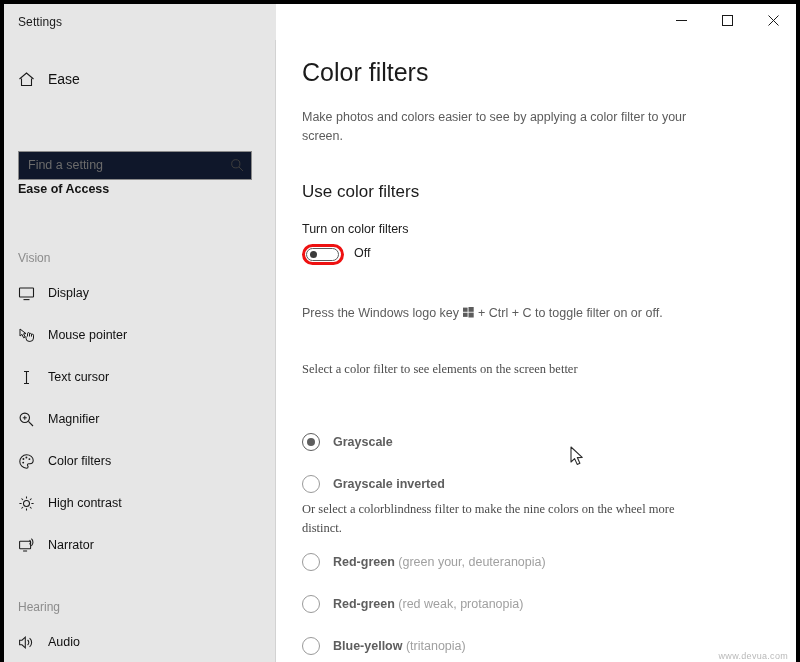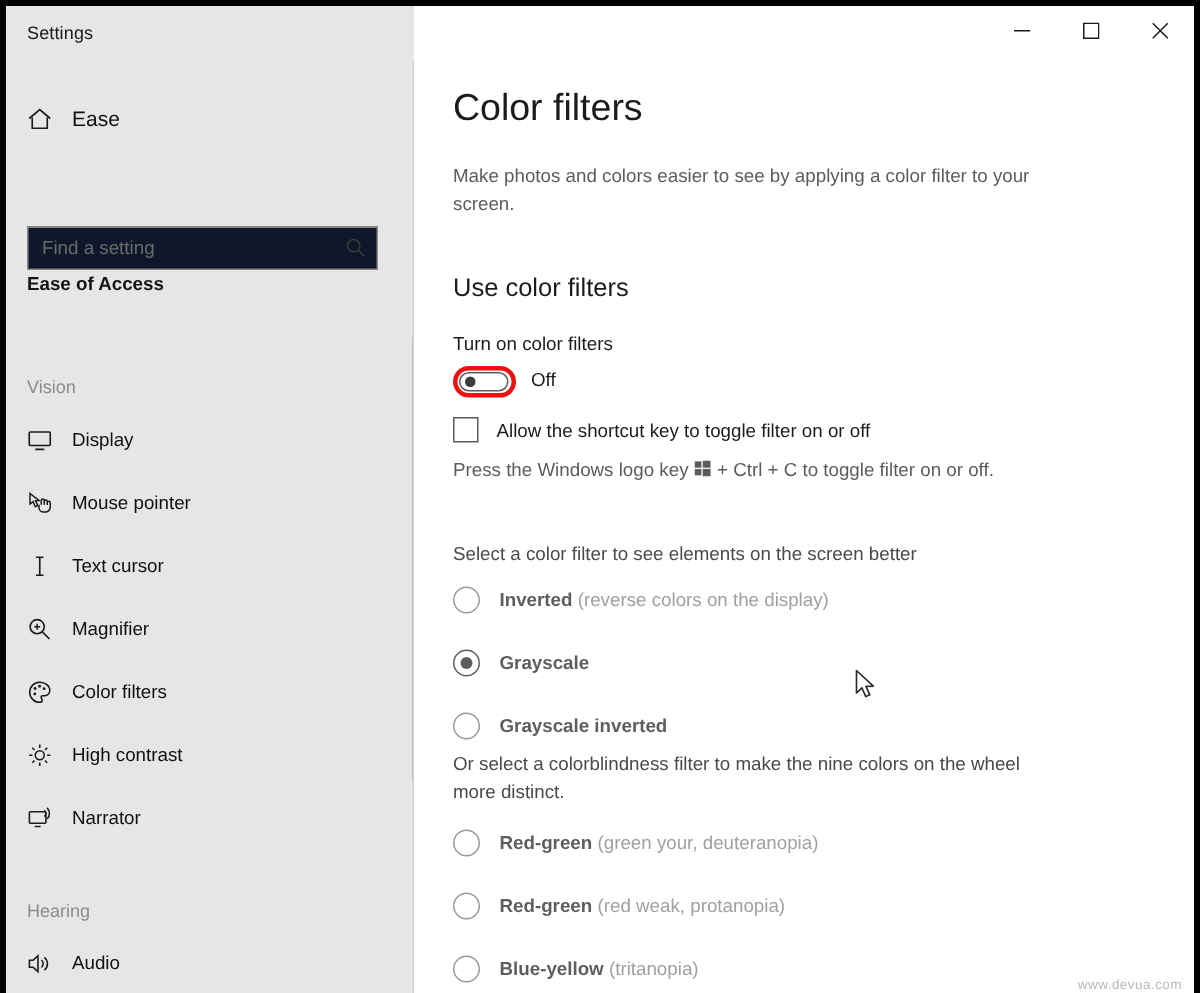--- a/index.html
+++ b/index.html
@@ -420,10 +420,6 @@
     </div>
     <div id="toggle-state">Off</div>
 
-    <div id="chk-row">
-      <span id="chk-box"></span>
-      <span id="chk-label">Allow the shortcut key to toggle filter on or off</span>
-    </div>
 
     <div id="chk-hint">
       <span>Press the Windows logo key</span>

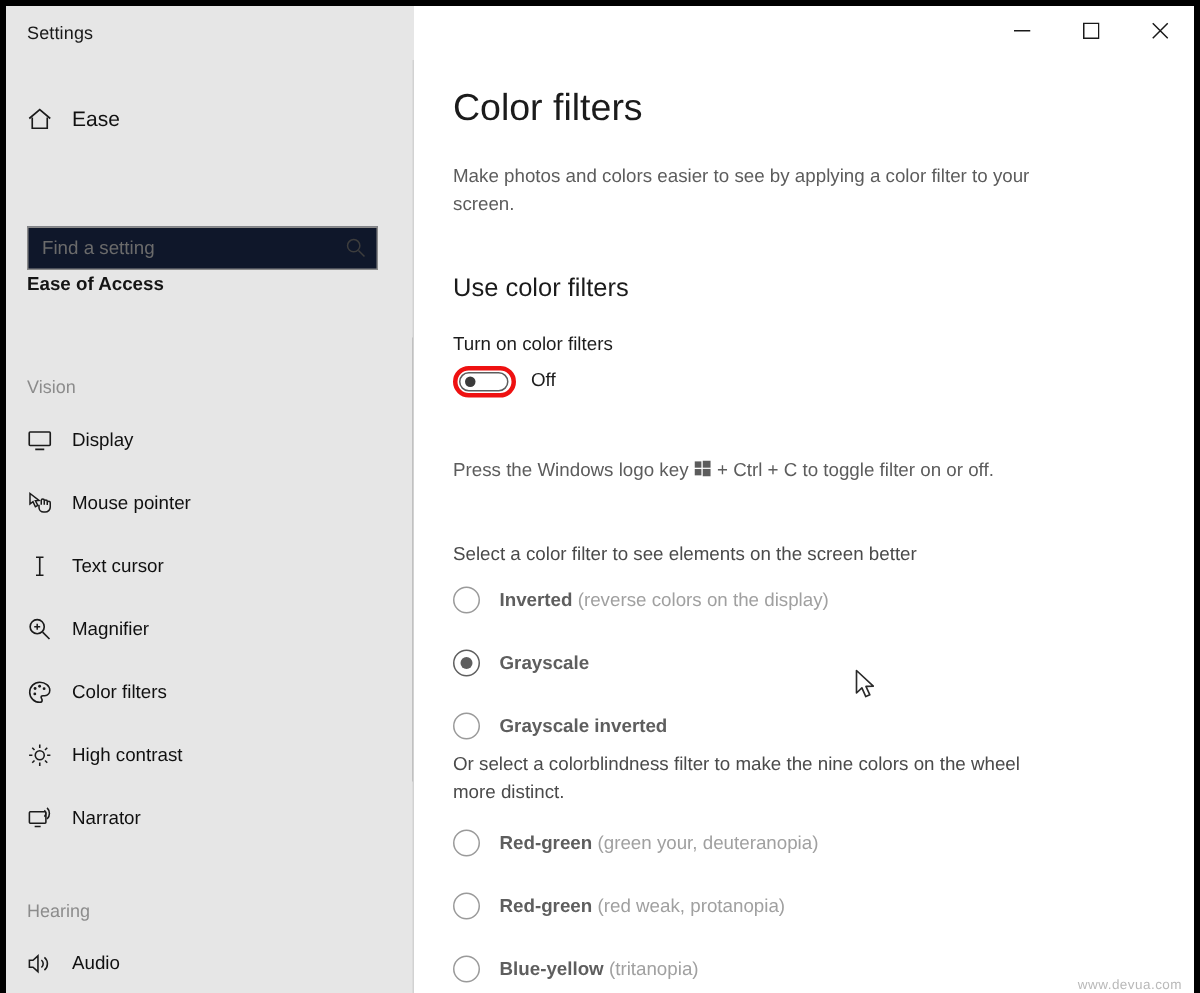--- a/index.html
+++ b/index.html
@@ -208,7 +208,7 @@
   
   .grp-label {
     position: absolute; left: 26px;
-    font-size: 12.5px; color: #4a4a4a; line-height: 19px;
+    font-size: 12.5px; color: #4a4a4a; line-height: 19px; font-family: Liberation Serif, serif;
   }
   #rg1-label { top: 320px; width: 390px; }
   #rg2-label { top: 460px; width: 378px; }

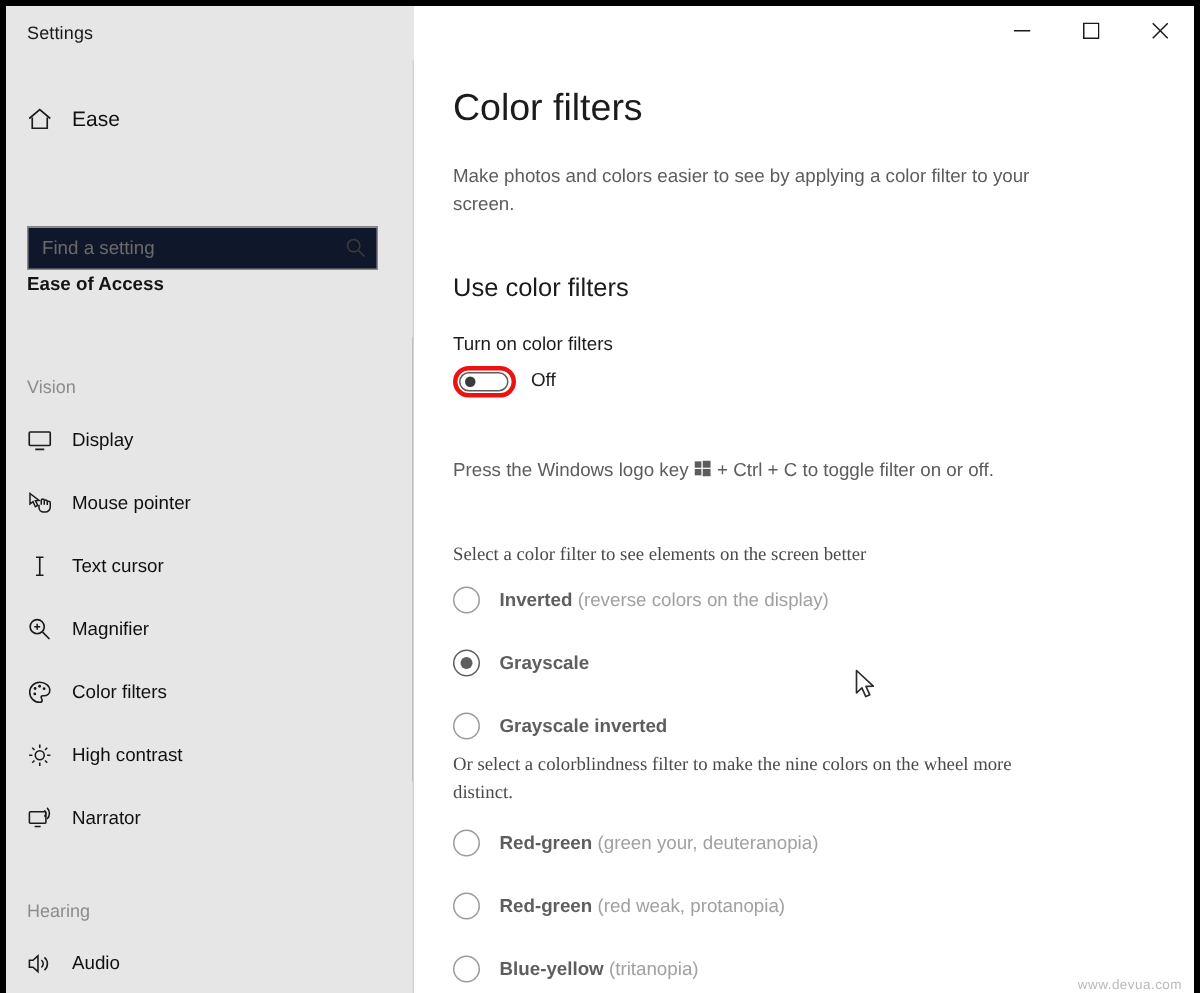--- a/index.html
+++ b/index.html
@@ -436,13 +436,6 @@
 
     <div class="grp-label" id="rg1-label">Select a color filter to see elements on the screen better</div>
 
-    <div class="radio-row" id="r-inverted">
-      <span class="radio"></span>
-      <span class="radio-text">
-        <span class="radio-strong">Inverted</span>
-        <span class="radio-note">(reverse colors on the display)</span>
-      </span>
-    </div>
 
     <div class="radio-row" id="r-gray">
       <span class="radio checked"></span>

